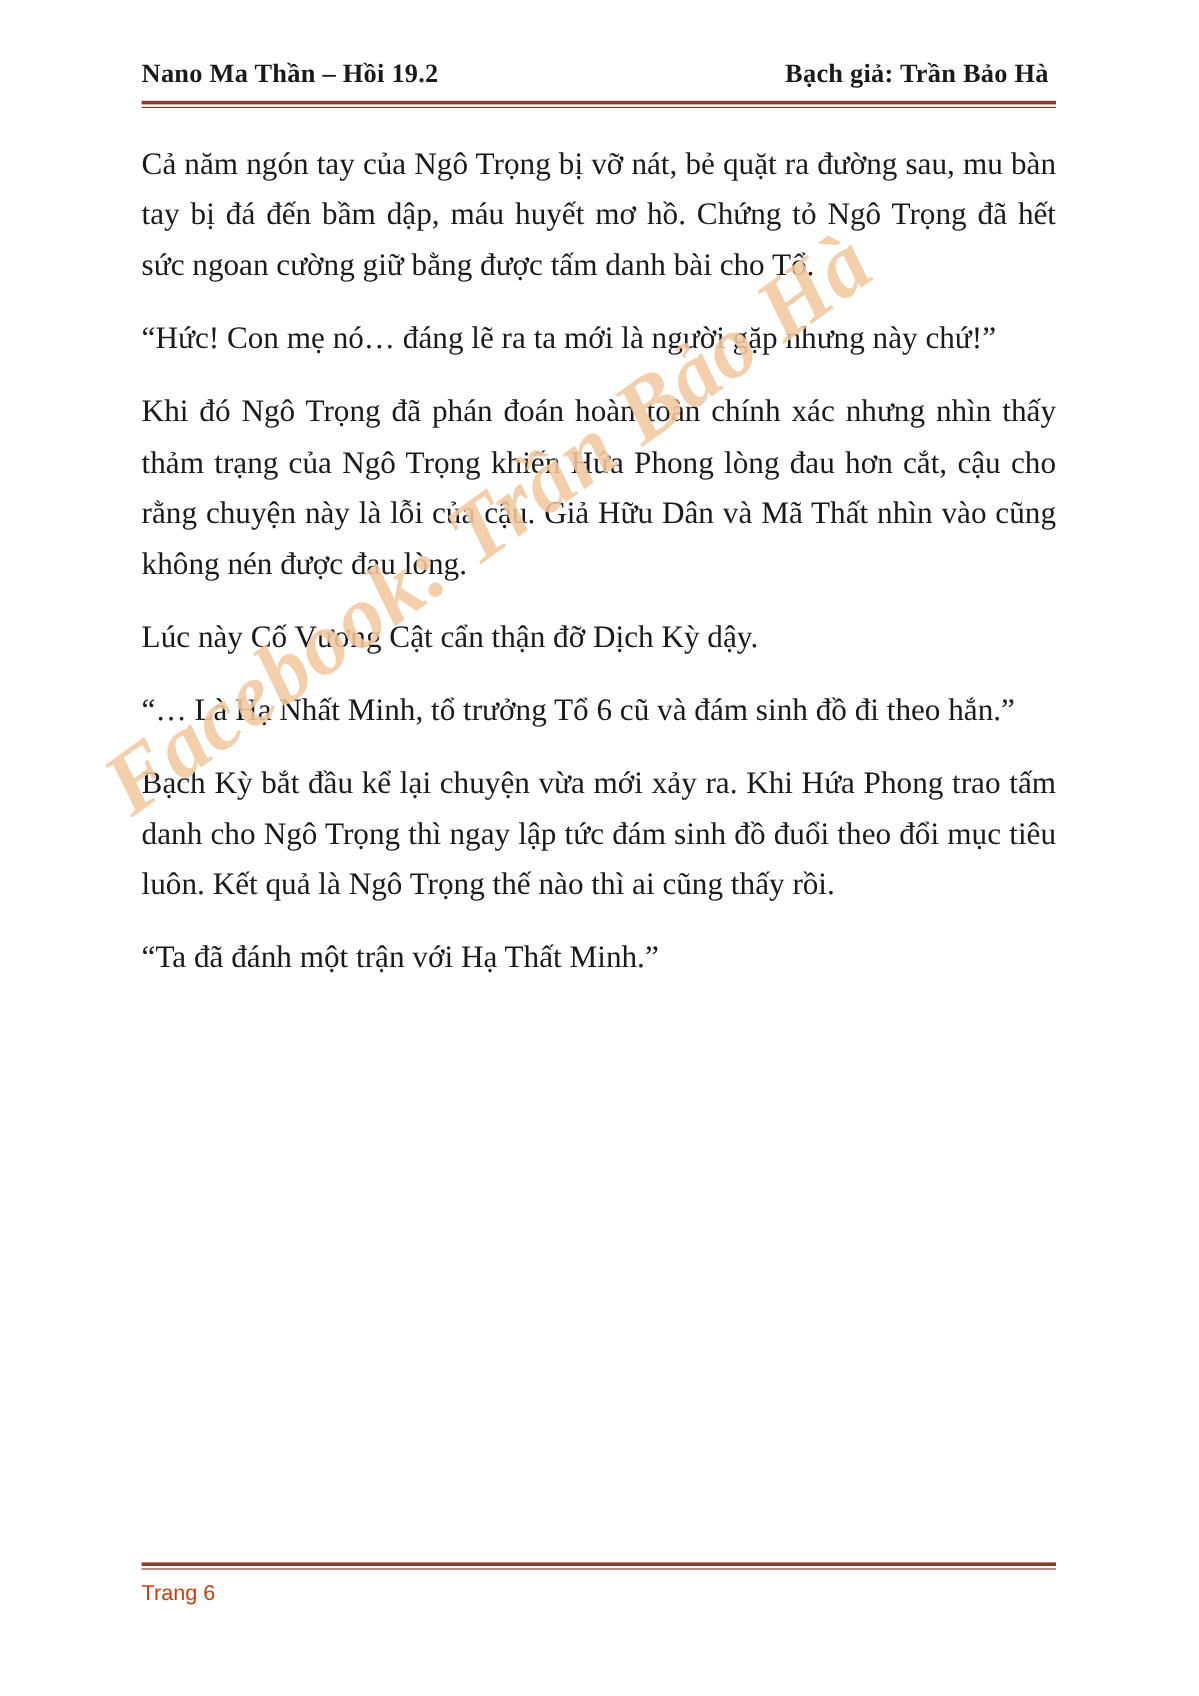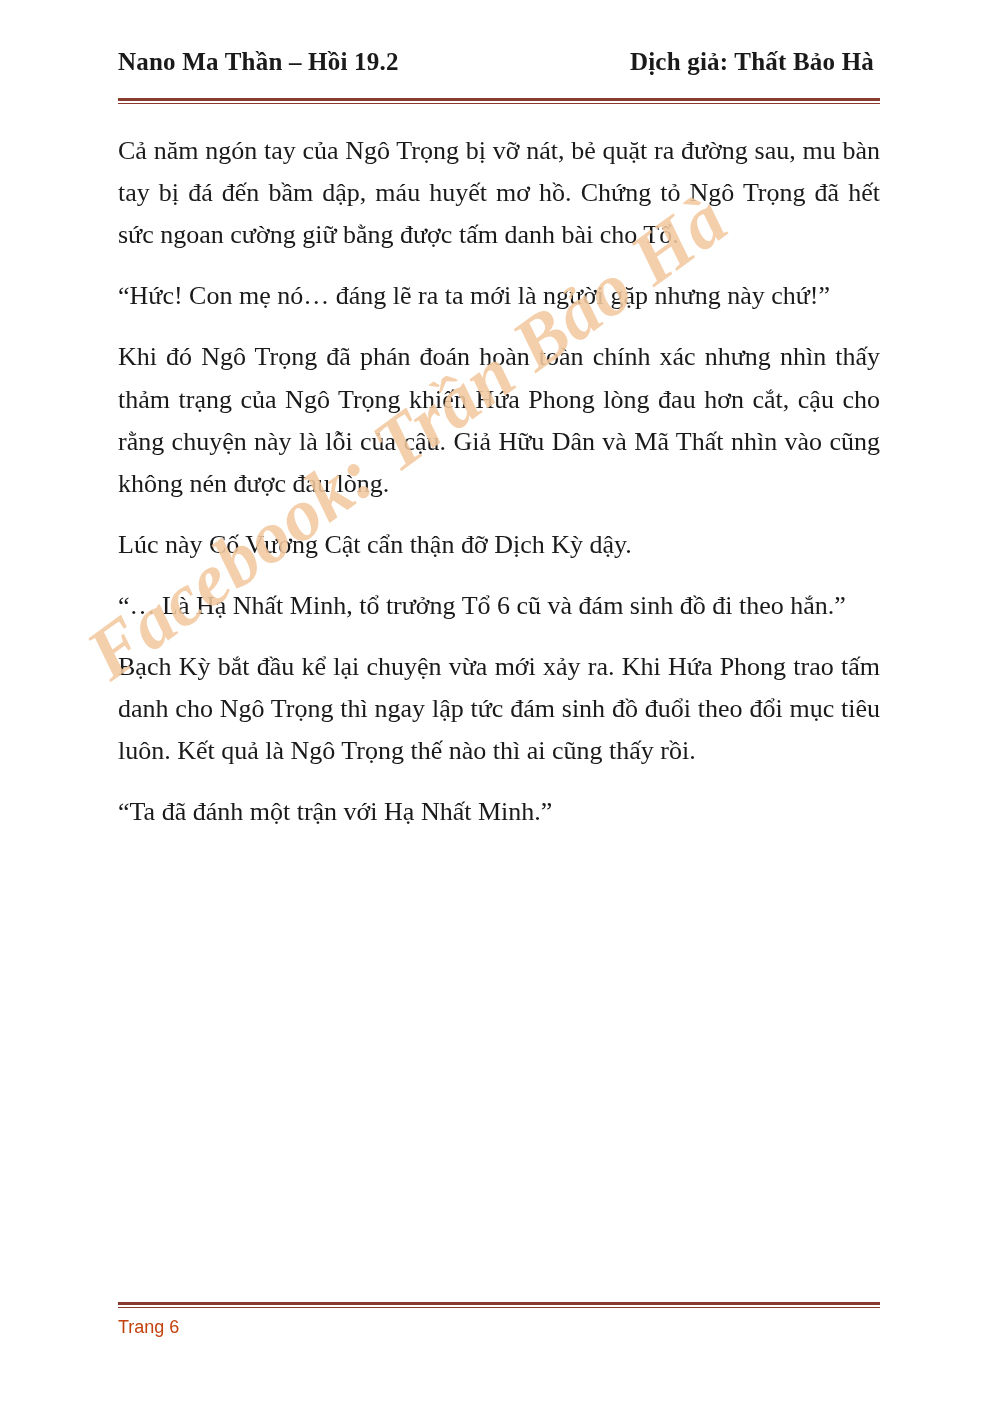--- a/index.html
+++ b/index.html
@@ -33,10 +33,10 @@
     display: flex;
     justify-content: space-between;
     align-items: baseline;
-    font-size: 25px;
+    font-size: 22px;
     font-weight: bold;
     letter-spacing: 0.2px;
-    padding-bottom: 22px;
+    padding-bottom: 10px;
     gap: 17px;
   }
   .header-left { white-space: nowrap; }

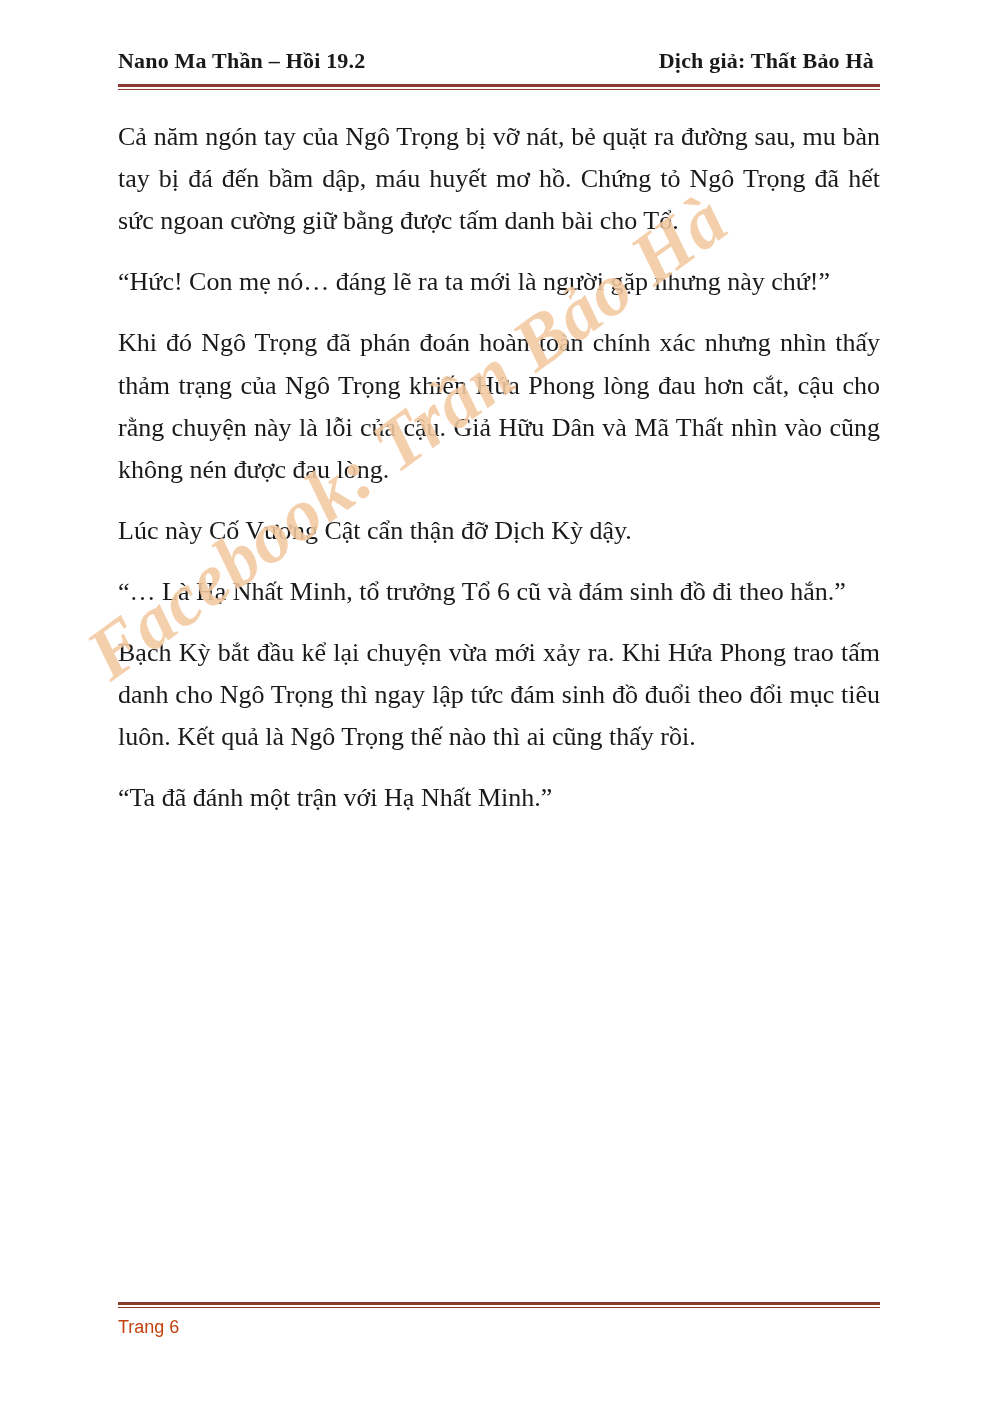--- a/index.html
+++ b/index.html
@@ -113,7 +113,7 @@
 
     <div class="header">
       <div class="header-left">Nano Ma Thần – Hồi 19.2</div>
-      <div class="header-right">Dịch giả: Thất Bảo Hà</div>
+      <div class="header-right">Bạch giả: Trần Bảo Hà</div>
     </div>
     <div class="rule-top"></div>
 

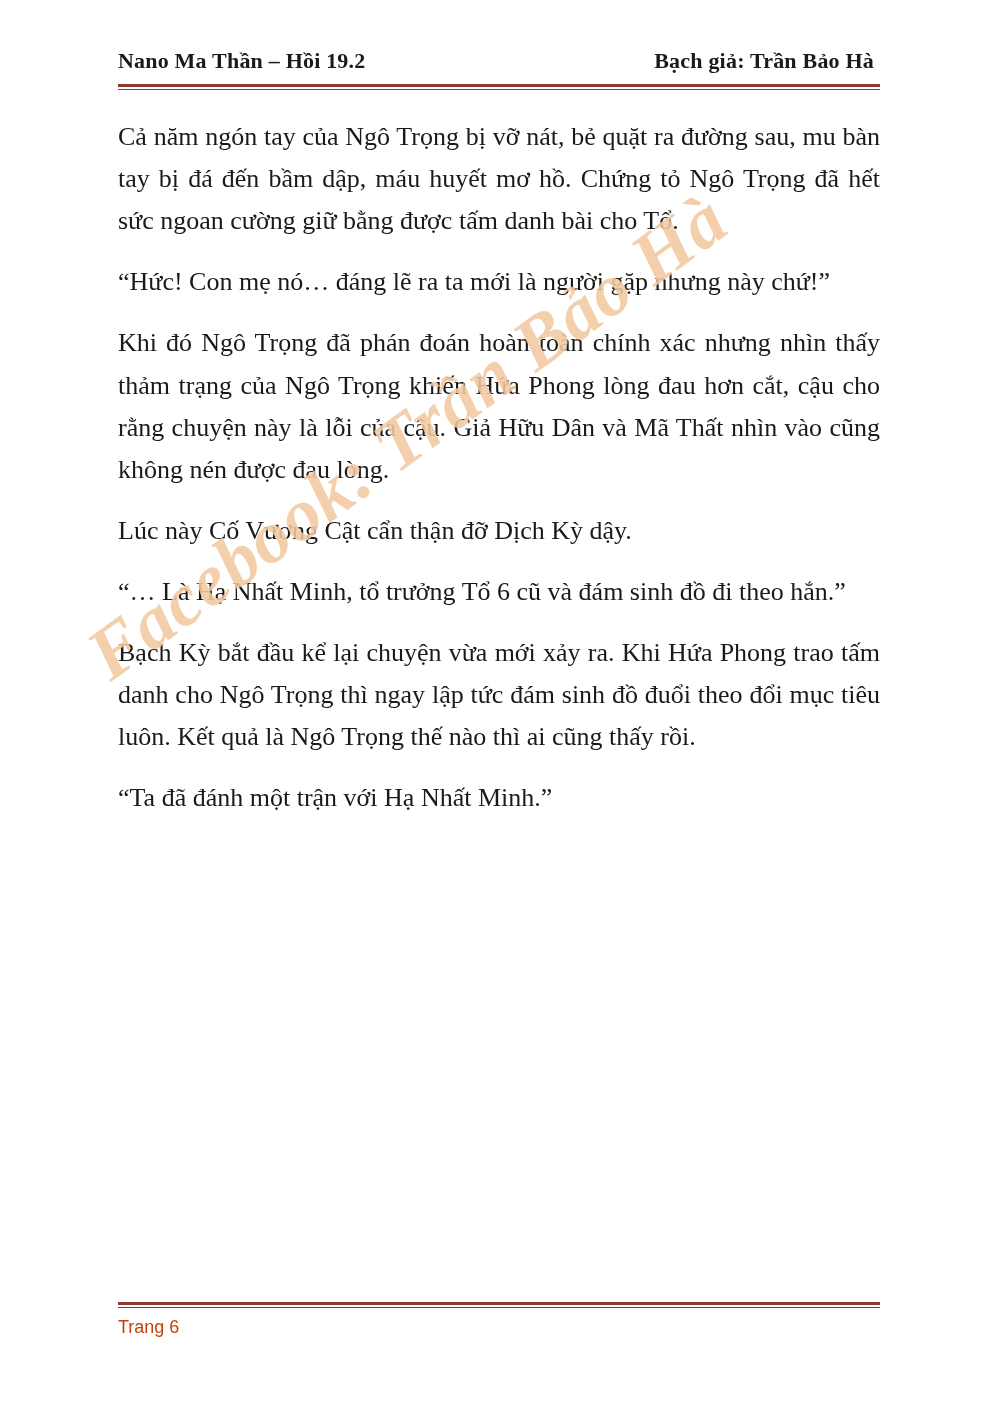--- a/index.html
+++ b/index.html
@@ -124,7 +124,7 @@
       <p>Lúc này Cố Vương Cật cẩn thận đỡ Dịch Kỳ dậy.</p>
       <p>“… Là Hạ Nhất Minh, tổ trưởng Tổ 6 cũ và đám sinh đồ đi theo hắn.”</p>
       <p>Bạch Kỳ bắt đầu kể lại chuyện vừa mới xảy ra. Khi Hứa Phong trao tấm danh cho Ngô Trọng thì ngay lập tức đám sinh đồ đuổi theo đổi mục tiêu luôn. Kết quả là Ngô Trọng thế nào thì ai cũng thấy rồi.</p>
-      <p>“Ta đã đánh một trận với Hạ Nhất Minh.”</p>
+      <p>“Ta đã đánh một trận với Hạ Thất Minh.”</p>
     </div>
 
   </div>

